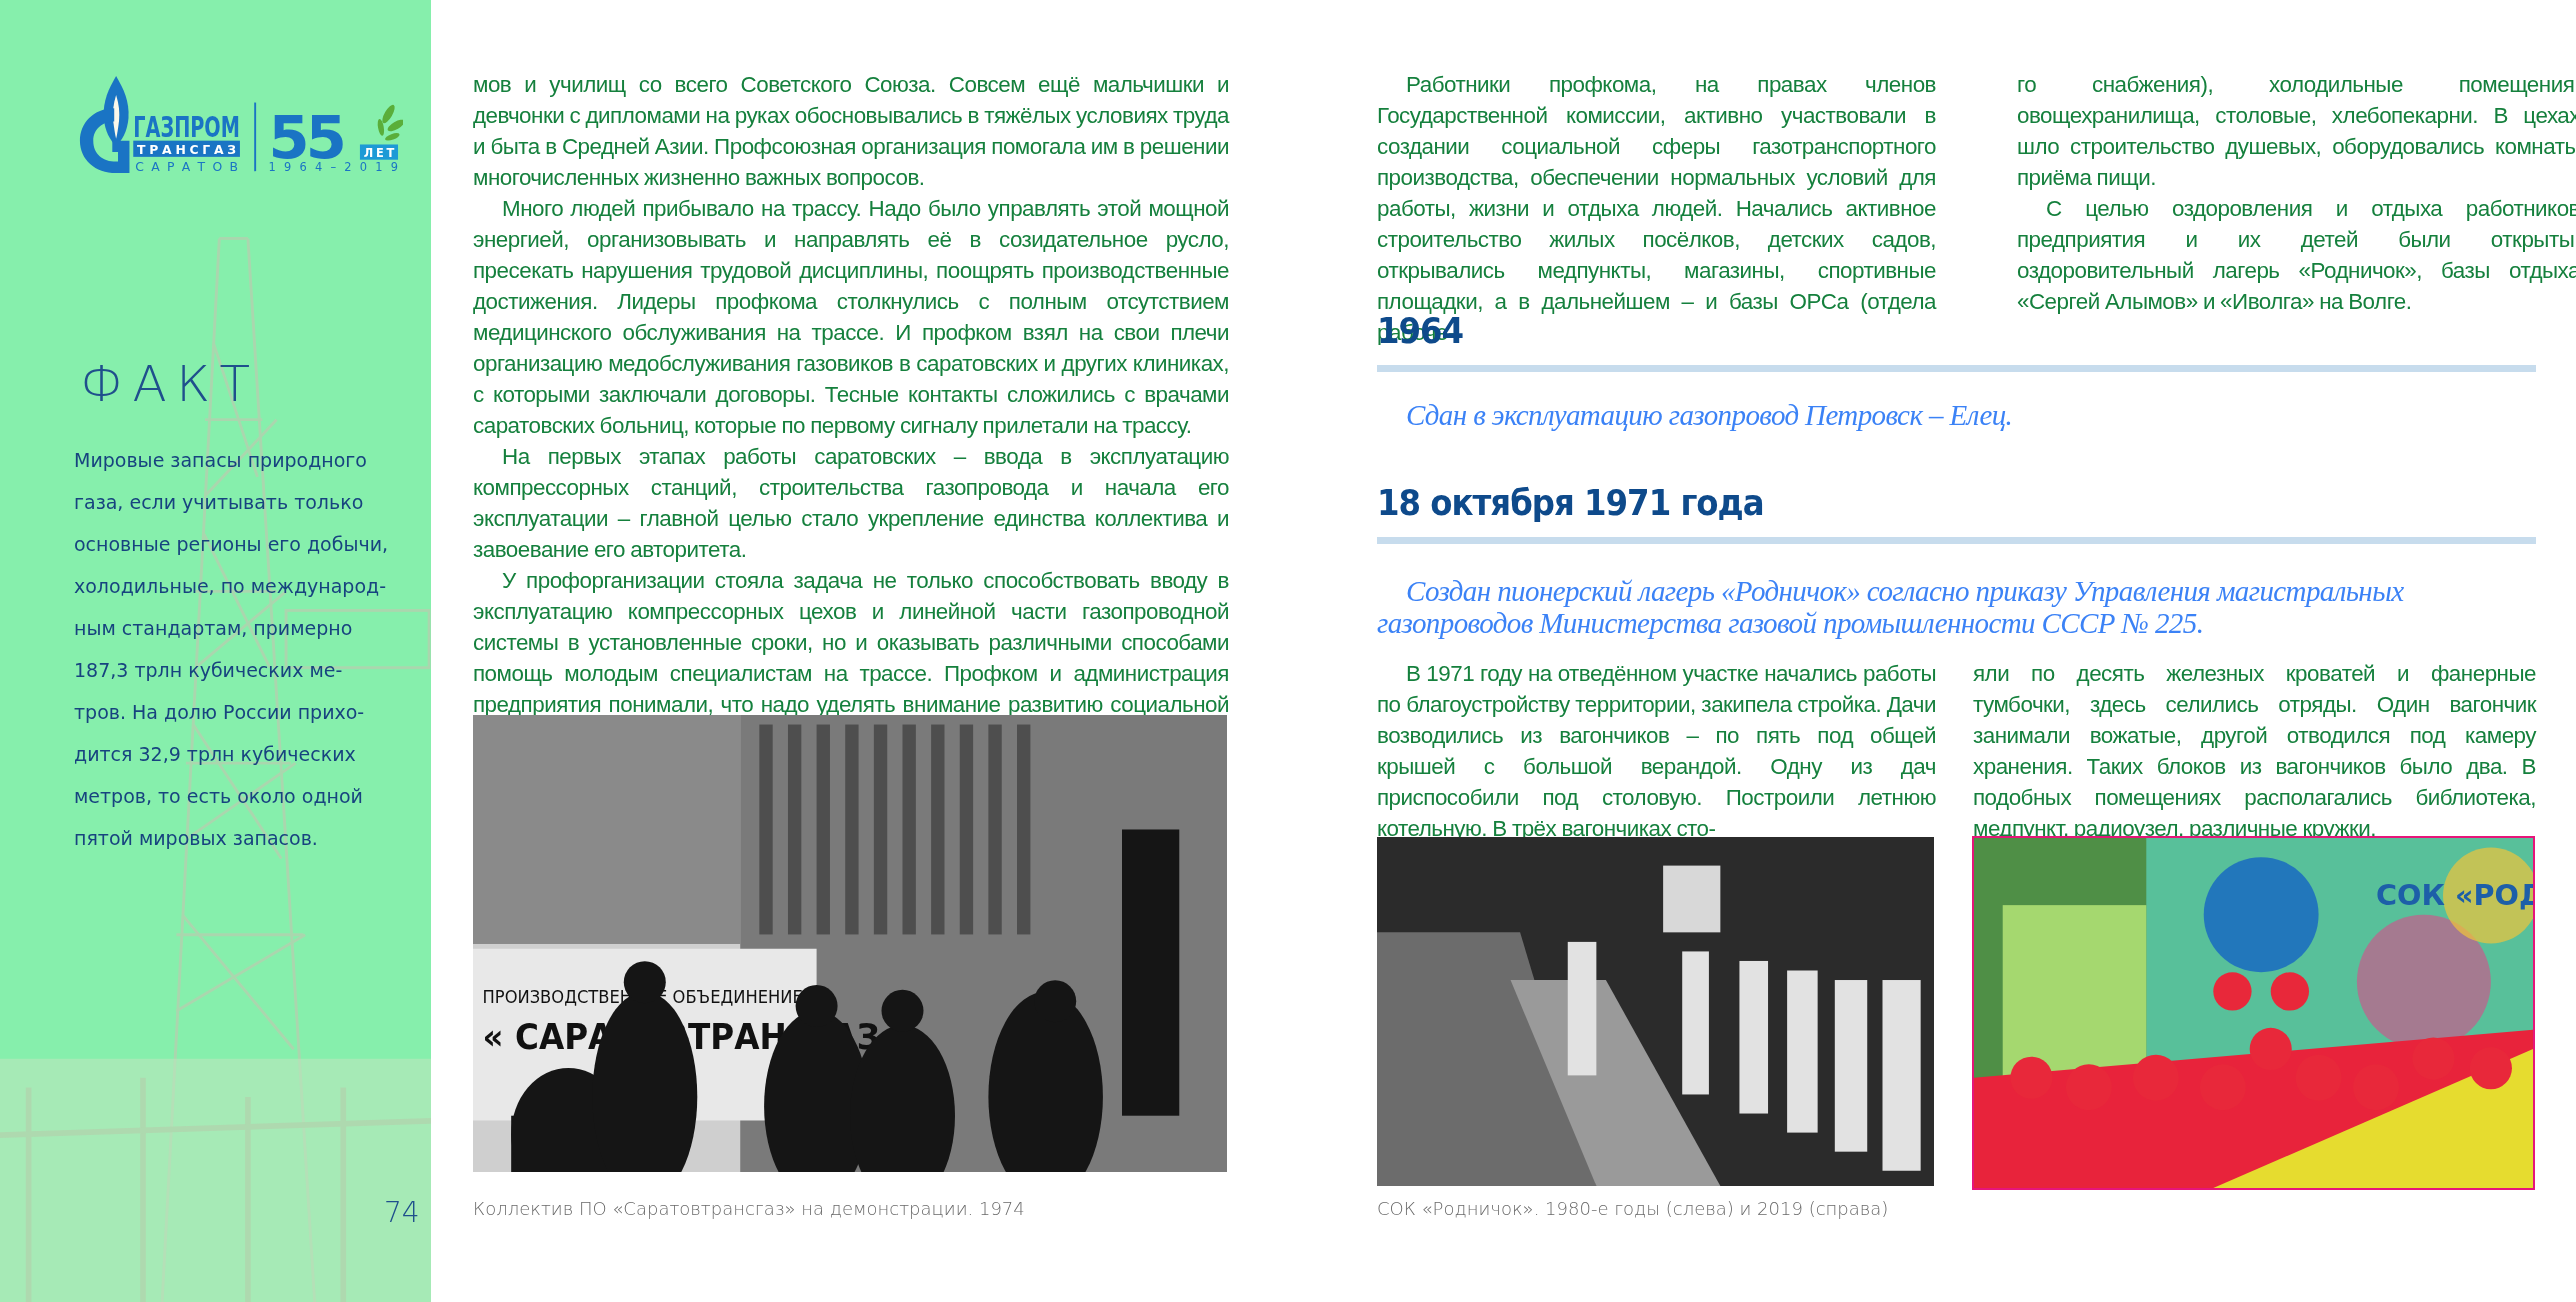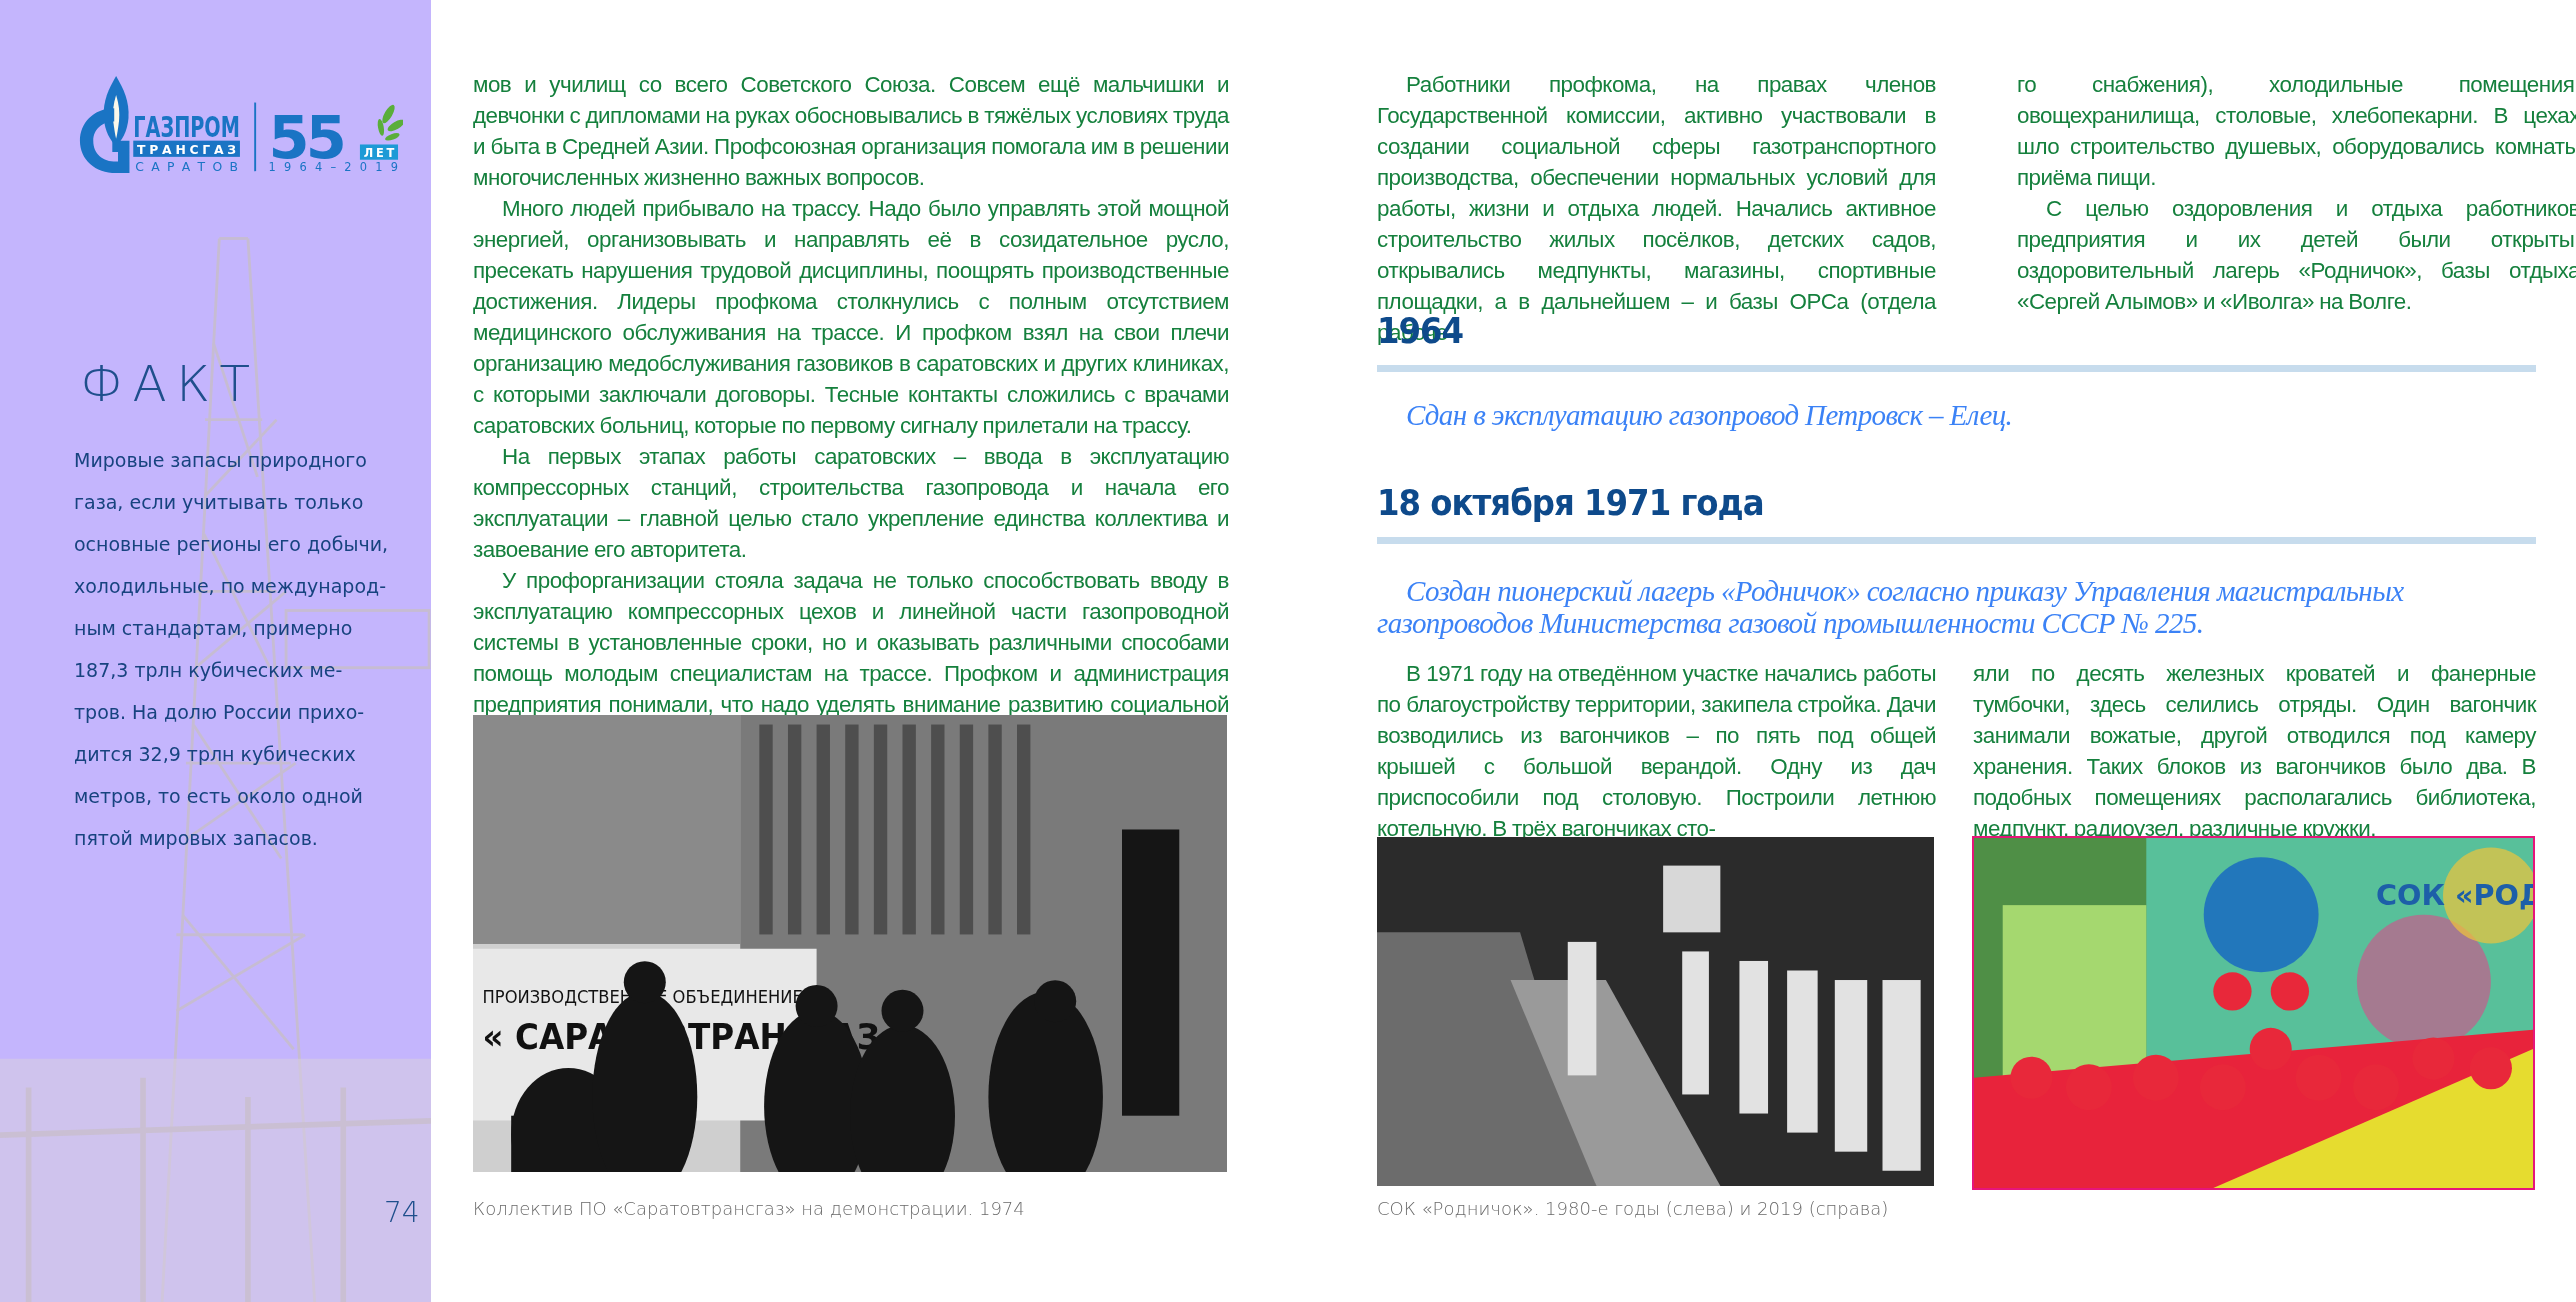--- a/index.html
+++ b/index.html
@@ -9,7 +9,7 @@
   
   .sidebar {
     position: absolute; left: 0; top: 0; width: 431px; height: 1302px;
-    background: #c4b5fd; overflow: hidden;
+    background: #86efac; overflow: hidden;
   }
   .sidebar .tower { position: absolute; left: 0; top: 0; width: 431px; height: 1302px; opacity: 0.55; }
   .logo { position: absolute; left: 74px; top: 74px; width: 329px; height: 100px; }

